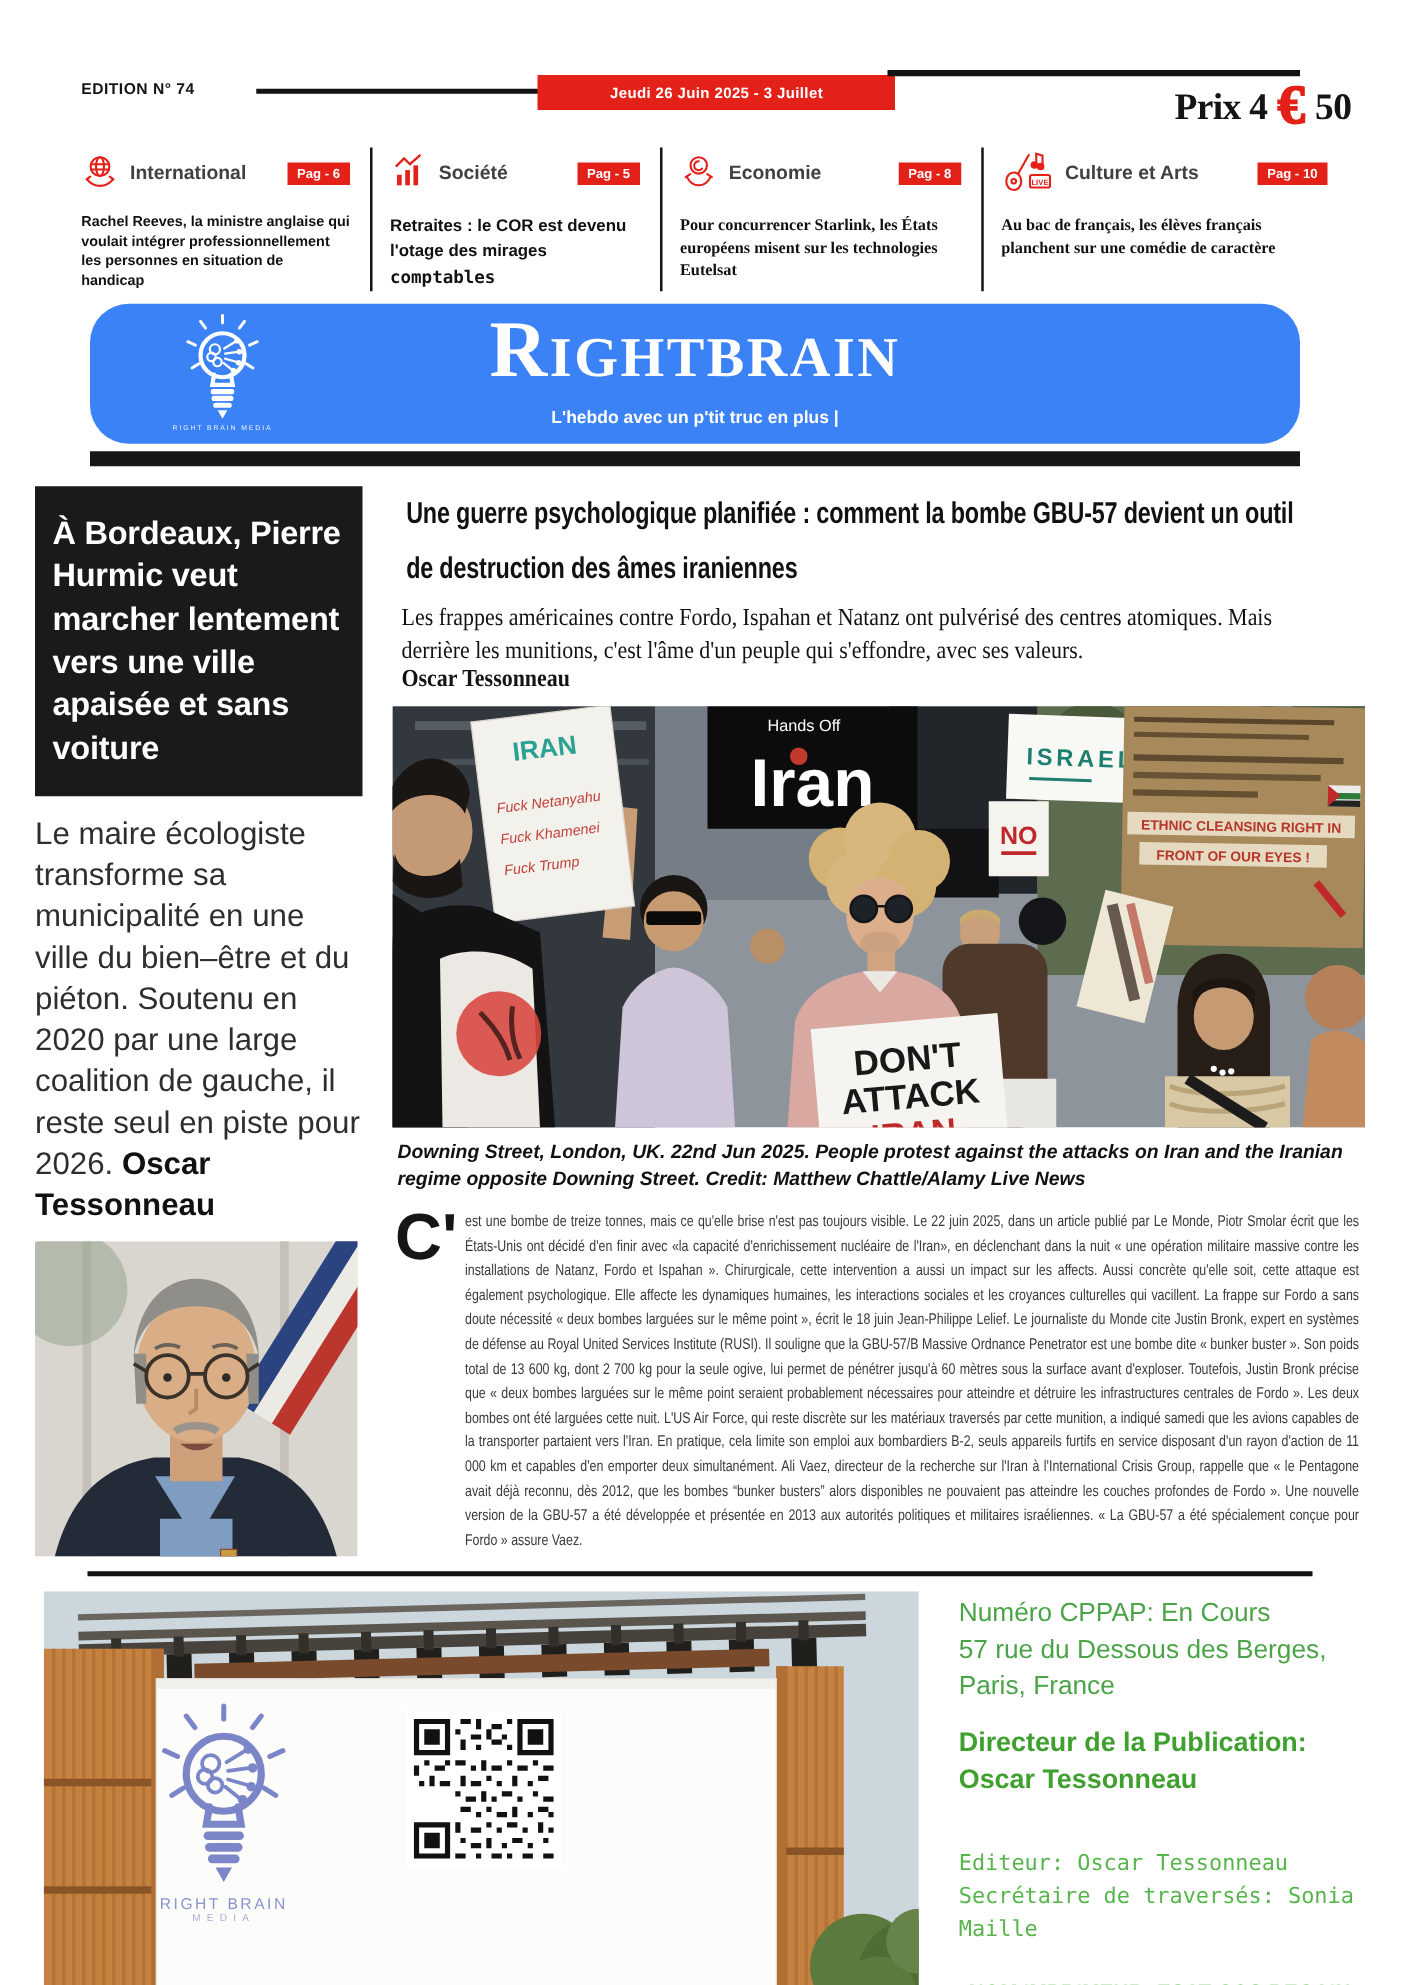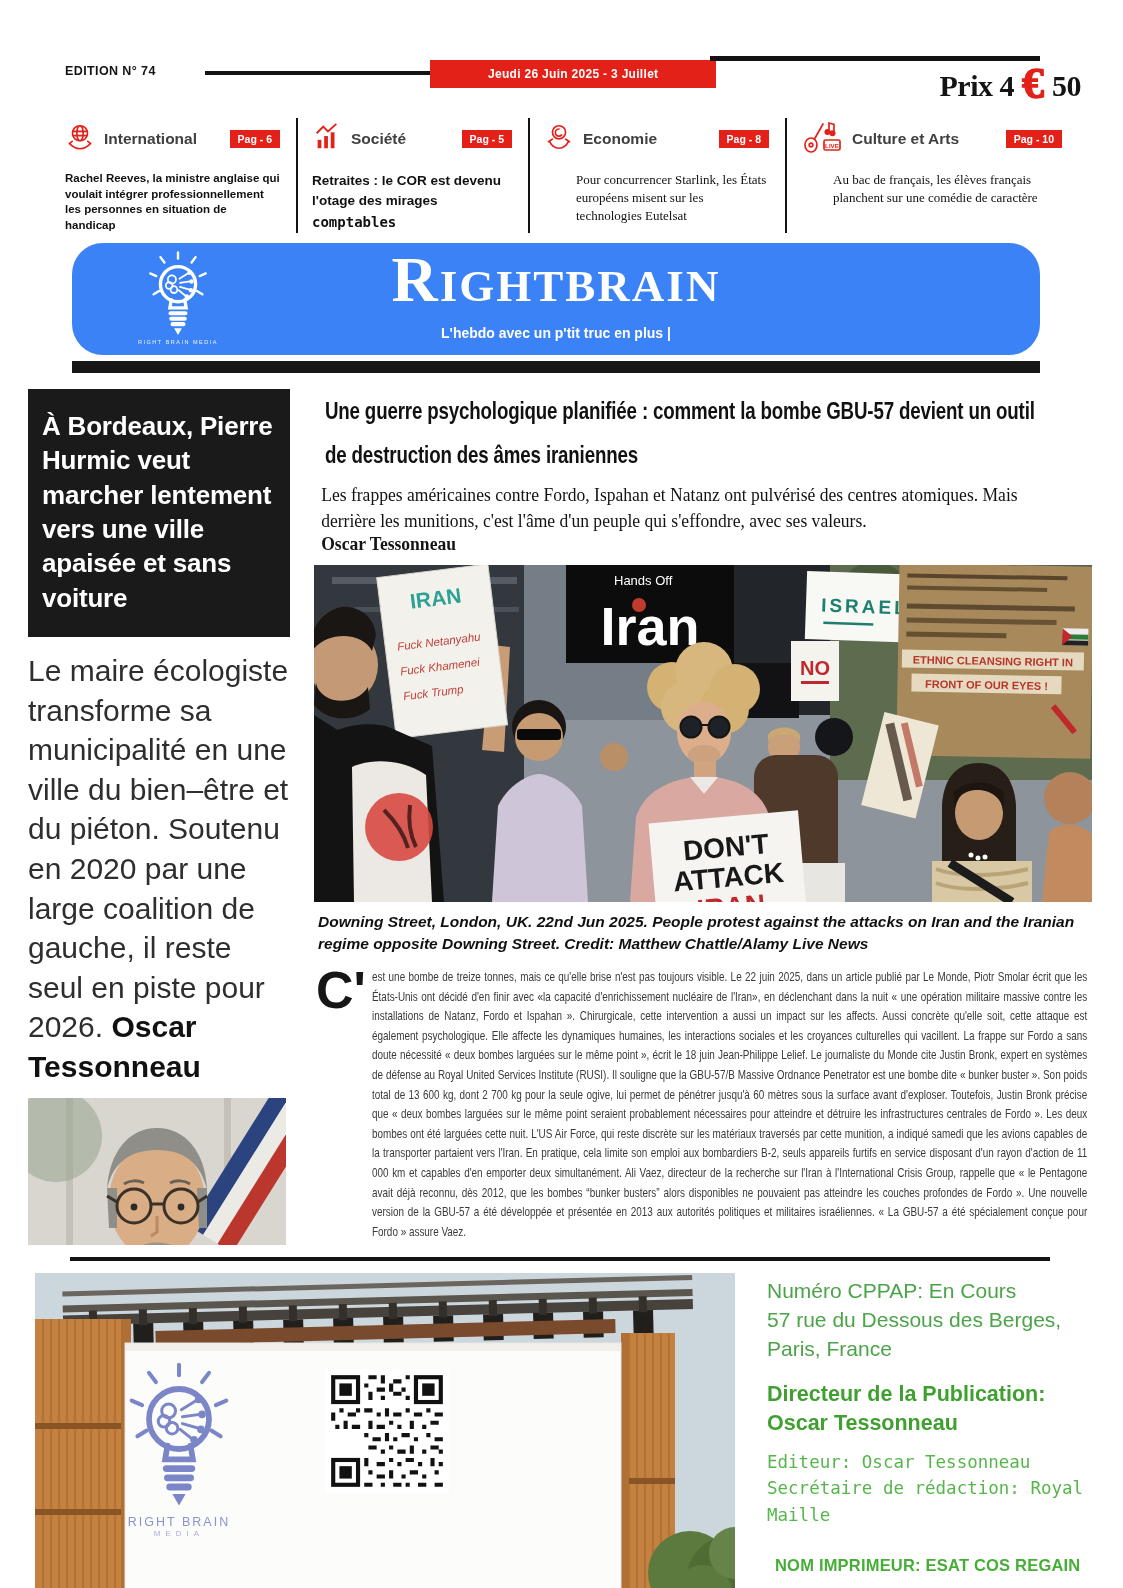--- a/index.html
+++ b/index.html
@@ -28,7 +28,7 @@
   .badge{background:#e32119;color:#fff;font-size:10.5px;font-weight:700;padding:3px 8px;white-space:nowrap;}
   .teaser{margin-top:11px;font-size:11.5px;font-weight:800;line-height:1.35;color:#111;}
   .teaser.big{font-size:13.5px;line-height:1.5;}
-  .teaser.serif{font-family:"Liberation Serif",serif;font-weight:400;font-size:13px;line-height:1.4;margin-left:32px;}
+  .teaser.serif{font-family:"Liberation Serif",serif;font-weight:700;font-size:13px;line-height:1.4;}
   .teaser .tail{font-family:"DejaVu Sans Mono",monospace;font-weight:700;font-size:14px;}
   
   .masthead{position:relative;margin:10px 83px 0 72px;height:112px;background:#3b82f6;color:#fff;border-radius:31px;}

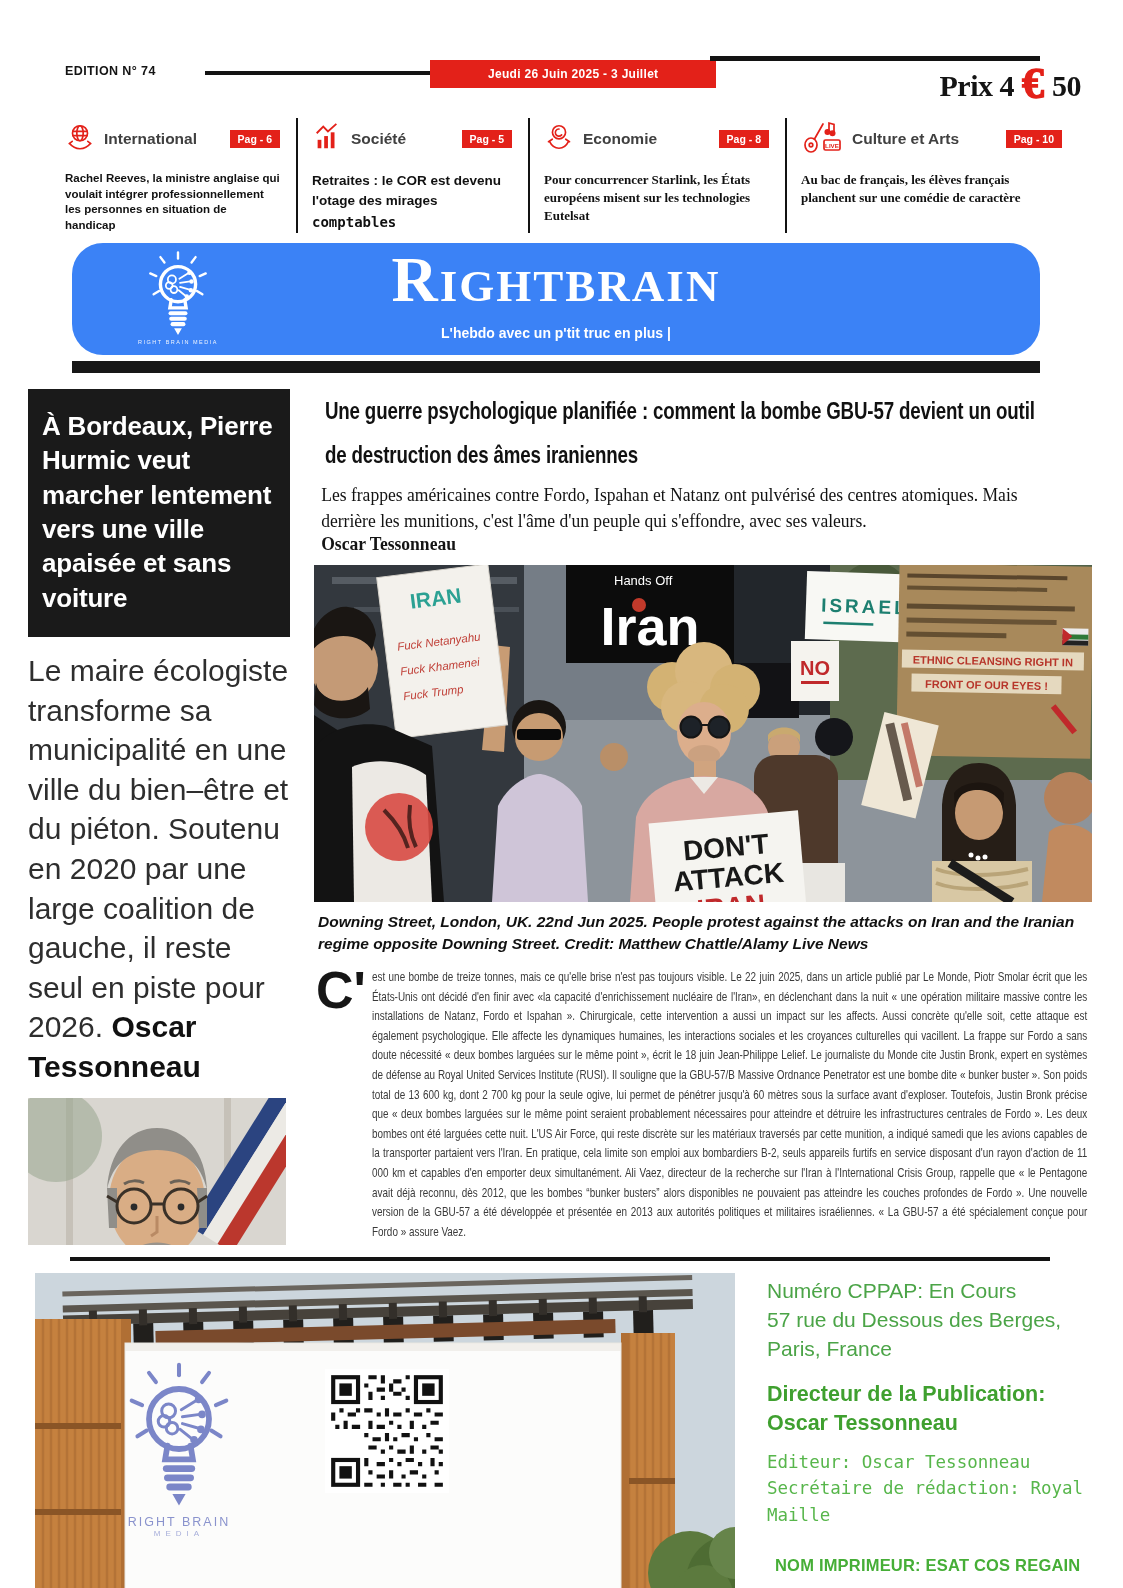--- a/index.html
+++ b/index.html
@@ -44,7 +44,7 @@
   .col-left{flex:0 0 262px;}
   .blackbox{background:#1a1a1a;color:#fff;padding:20px 14px 22px;
             font-size:26px;font-weight:800;line-height:1.32;letter-spacing:-.2px;}
-  .l-stand{margin-top:14px;font-size:30px;line-height:1.32;color:#2e2e2e;font-weight:400;}
+  .l-stand{margin-top:14px;font-size:25px;line-height:1.32;color:#2e2e2e;font-weight:400;}
   .l-stand b{color:#111;}
   .portrait{display:block;margin-top:12px;}
   .col-right{flex:1;min-width:0;}

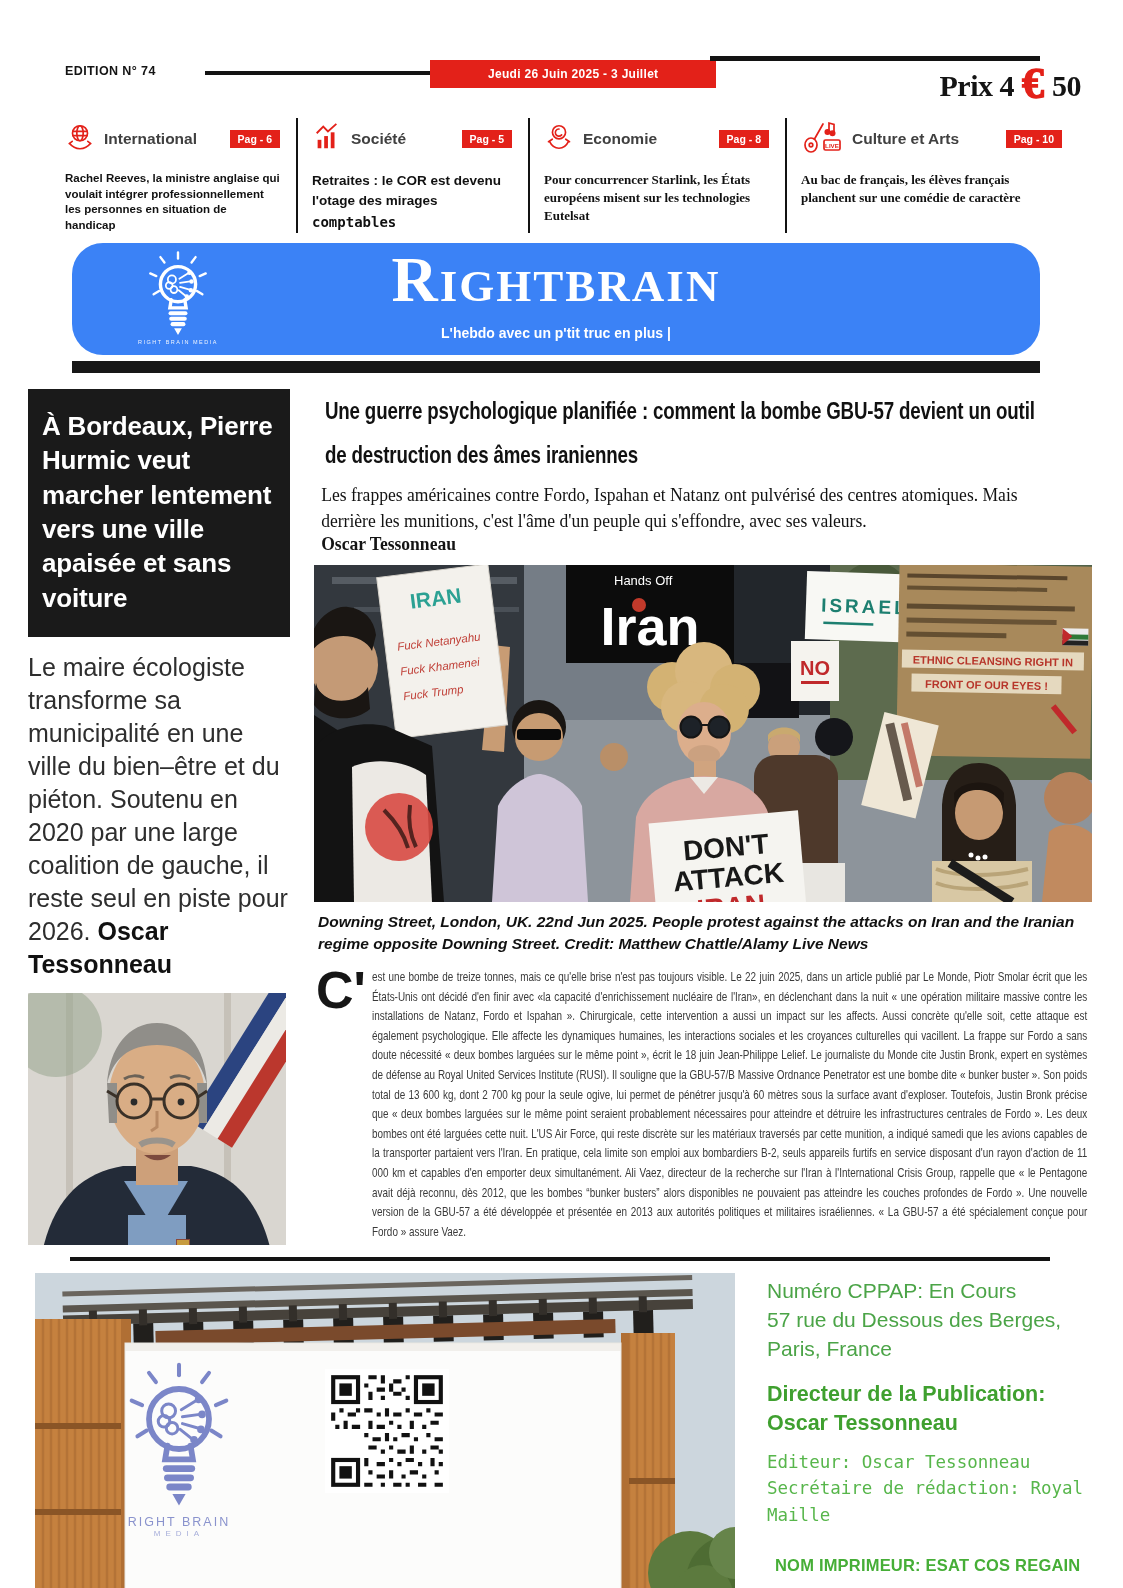--- a/index.html
+++ b/index.html
@@ -74,7 +74,7 @@
   .imprint{flex:0 0 330px;padding-top:4px;}
   .g-block1{color:#4ba447;font-size:21px;line-height:1.38;}
   .g-block2{color:#3fa02f;font-size:21.5px;font-weight:800;line-height:1.32;margin-top:17px;}
-  .g-block3{color:#57b64b;font-family:"DejaVu Sans Mono",monospace;font-size:17.5px;line-height:1.5;margin-top:12px;}
+  .g-block3{color:#57b64b;font-family:"DejaVu Sans Mono",monospace;font-size:17.5px;line-height:1.5;margin-top:41px;}
   .g-block4{color:#46ae37;font-size:16.5px;font-weight:800;letter-spacing:.2px;margin-top:28px;padding-left:8px;}
 </style>
 </head>

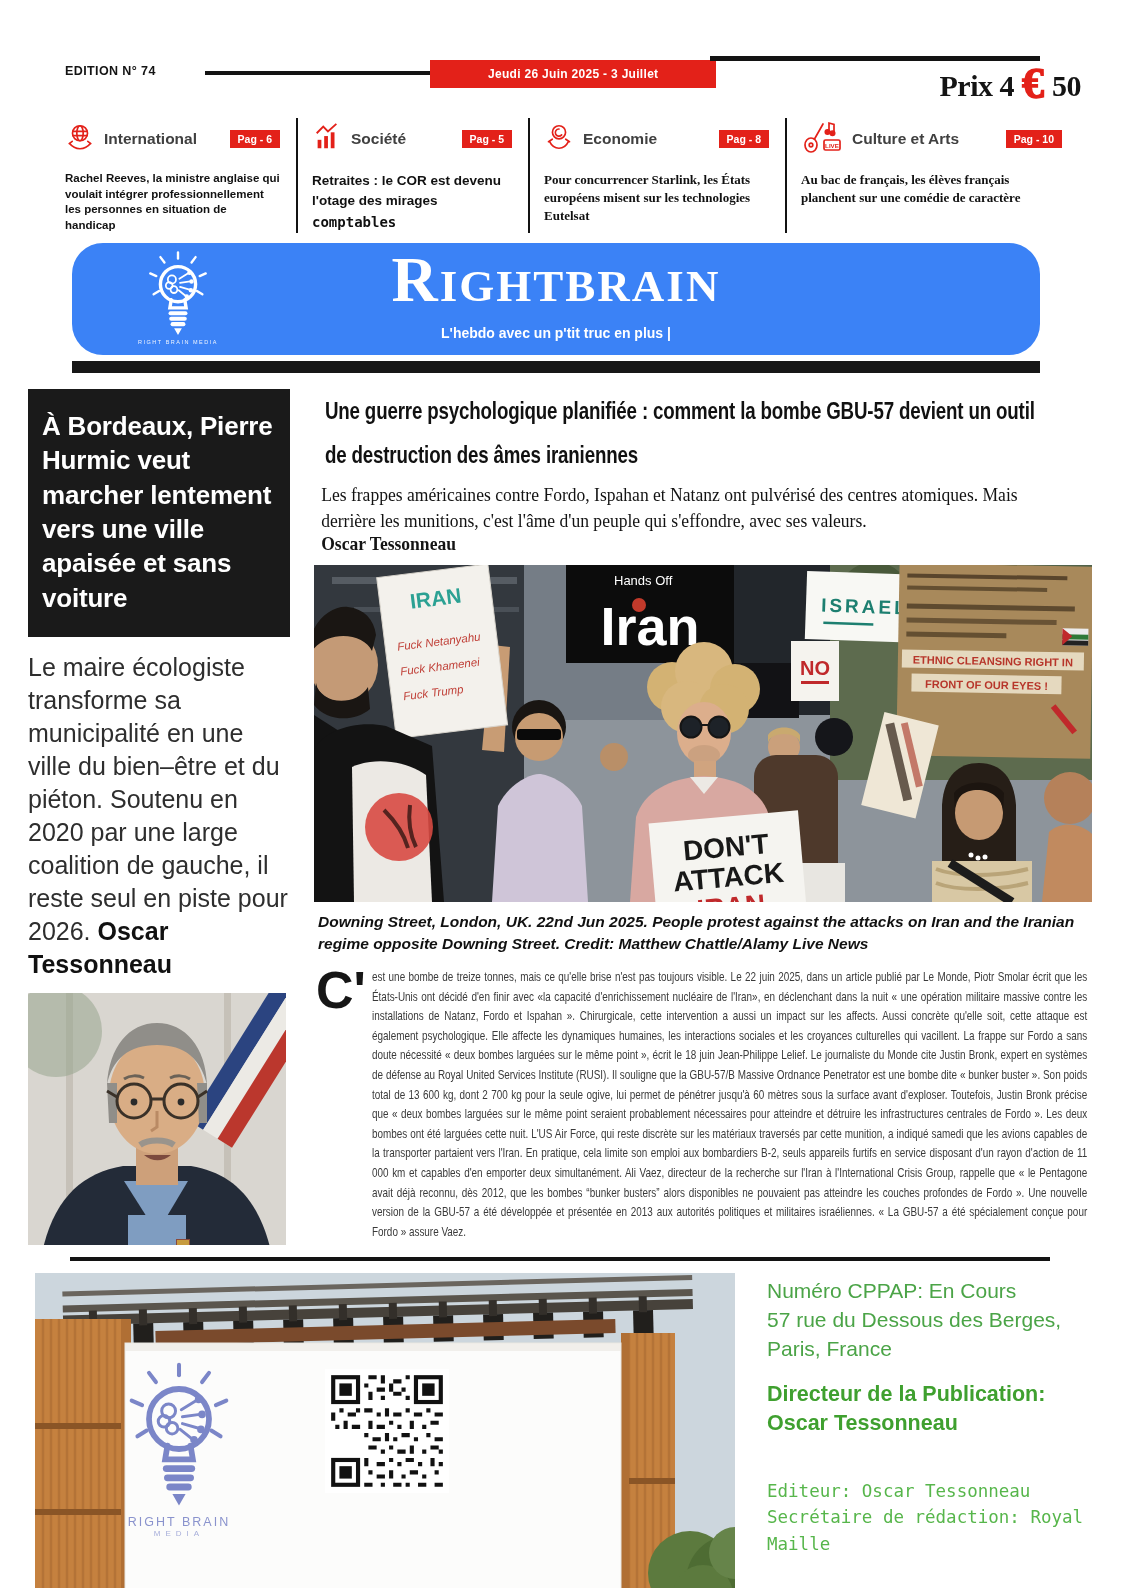--- a/index.html
+++ b/index.html
@@ -525,7 +525,7 @@
       </div>
       <div class="g-block3">
         <div>Editeur: Oscar Tessonneau</div>
-        <div>Secrétaire de rédaction: Royal Maille</div>
+        <div>Secrétaire de traversés: Sonia Maille</div>
       </div>
       <div class="g-block4">NOM IMPRIMEUR: ESAT COS REGAIN</div>
 

